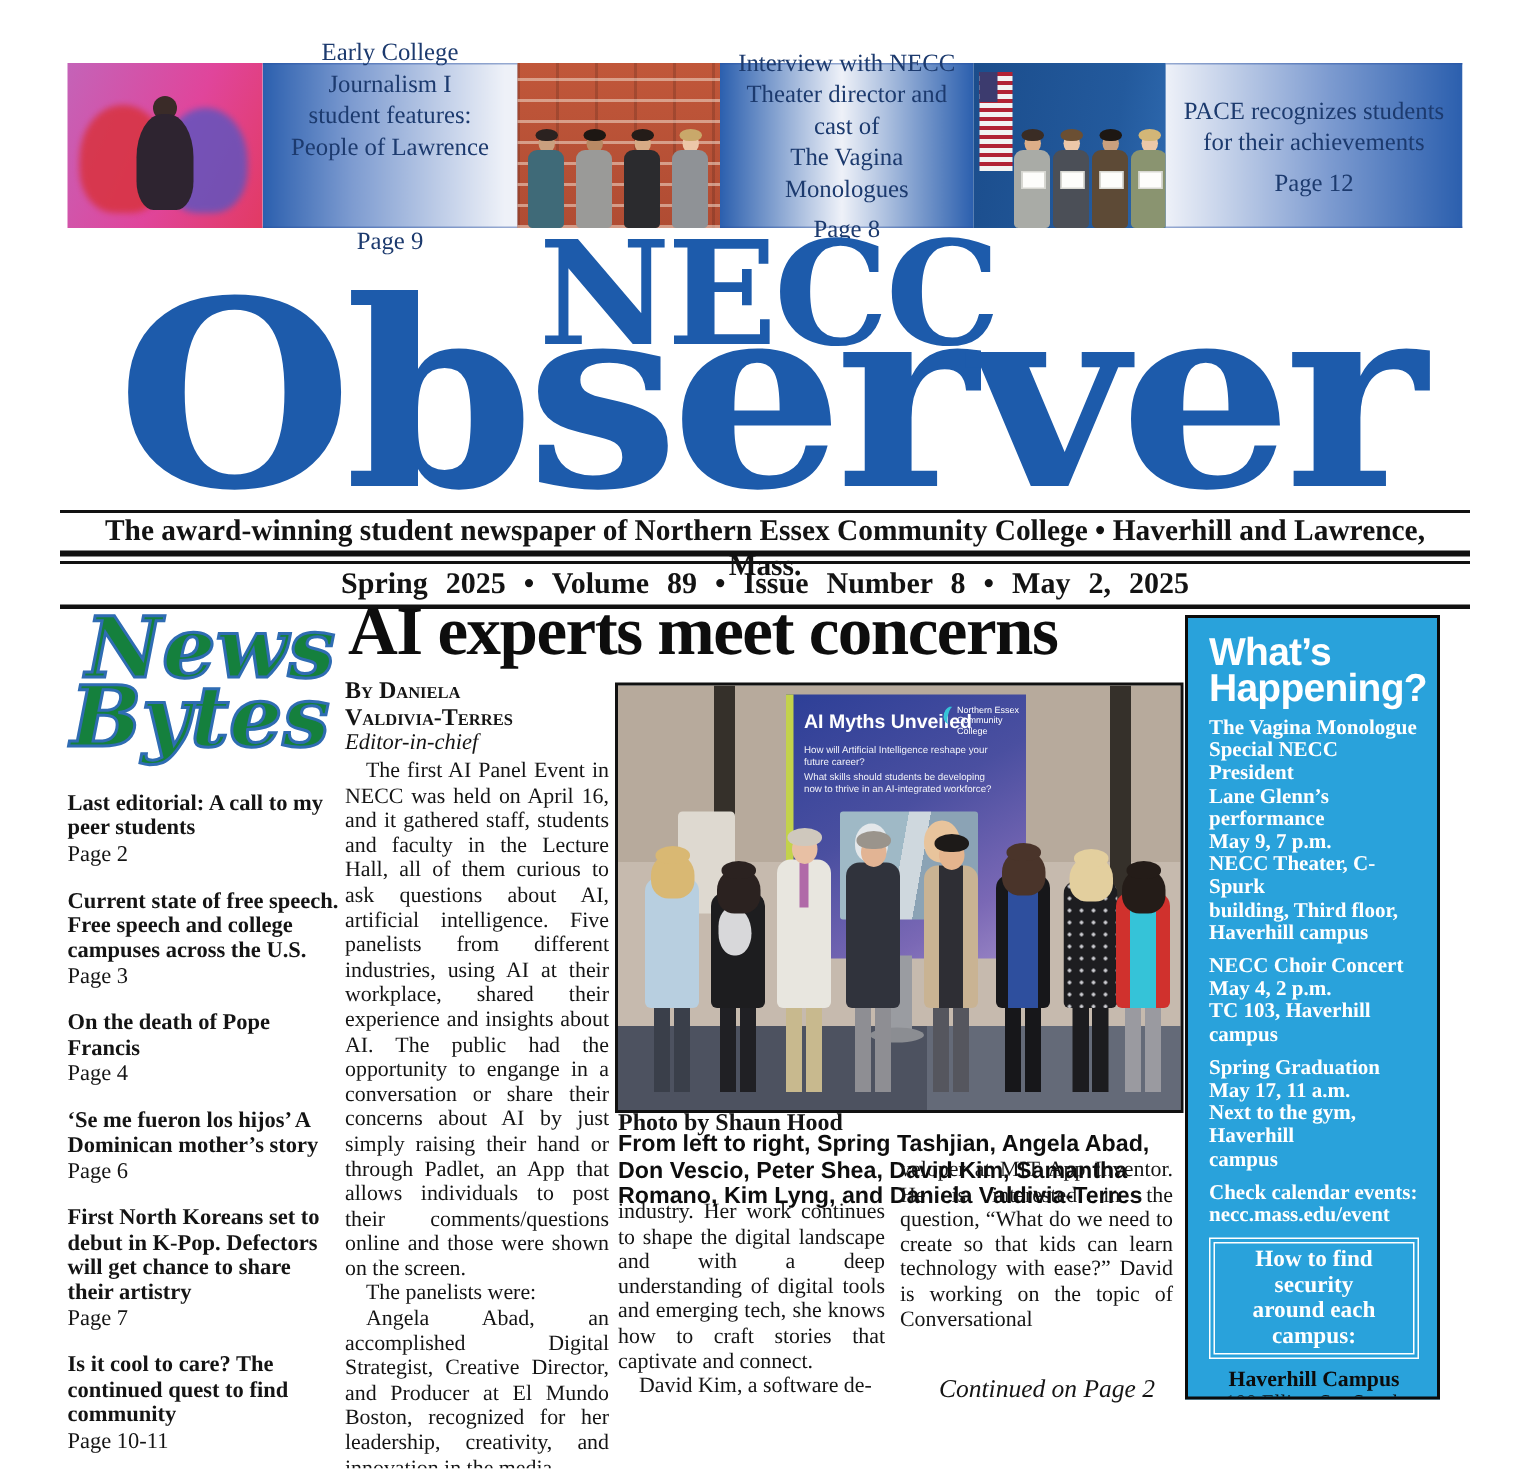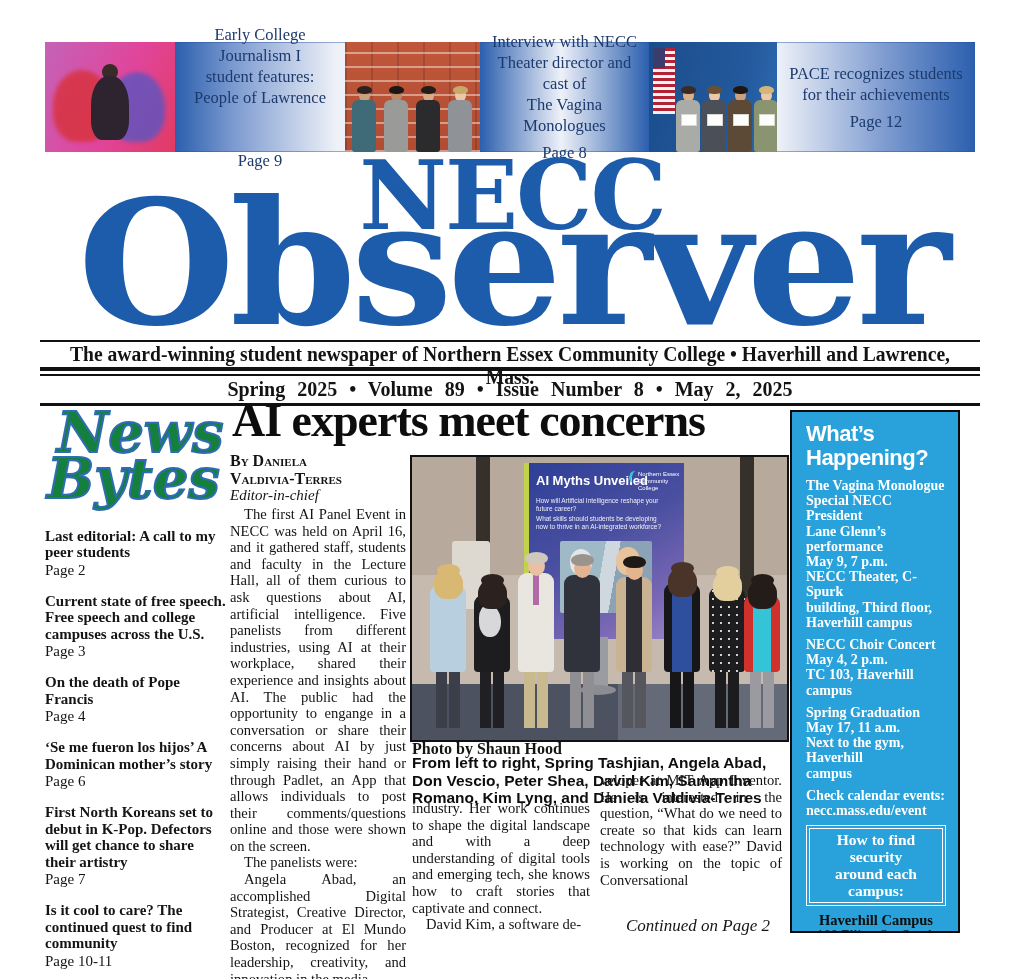--- a/index.html
+++ b/index.html
@@ -139,7 +139,7 @@
   
   #sidebar{position:absolute;left:790px;top:410px;width:170px;height:523px;background:#29a2db;
       border:2.5px solid #0b0b0b;box-sizing:border-box;padding:10px 12px 6px 14px;overflow:hidden;}
-  #sidebar-title{font-family:"Liberation Sans",sans-serif;font-weight:bold;font-size:22px;line-height:24px;
+  #sidebar-title{font-family:"Liberation Sans",sans-serif;font-weight:bold;font-size:26px;line-height:24px;
       color:#fff;letter-spacing:-.5px;margin-bottom:8px;}
   .event{color:#fff;font-weight:bold;font-size:14px;line-height:15.2px;margin-bottom:7px;}
   #security-box{border:1.5px solid #fff;padding:2px;margin:4px 0 7px 0;}

